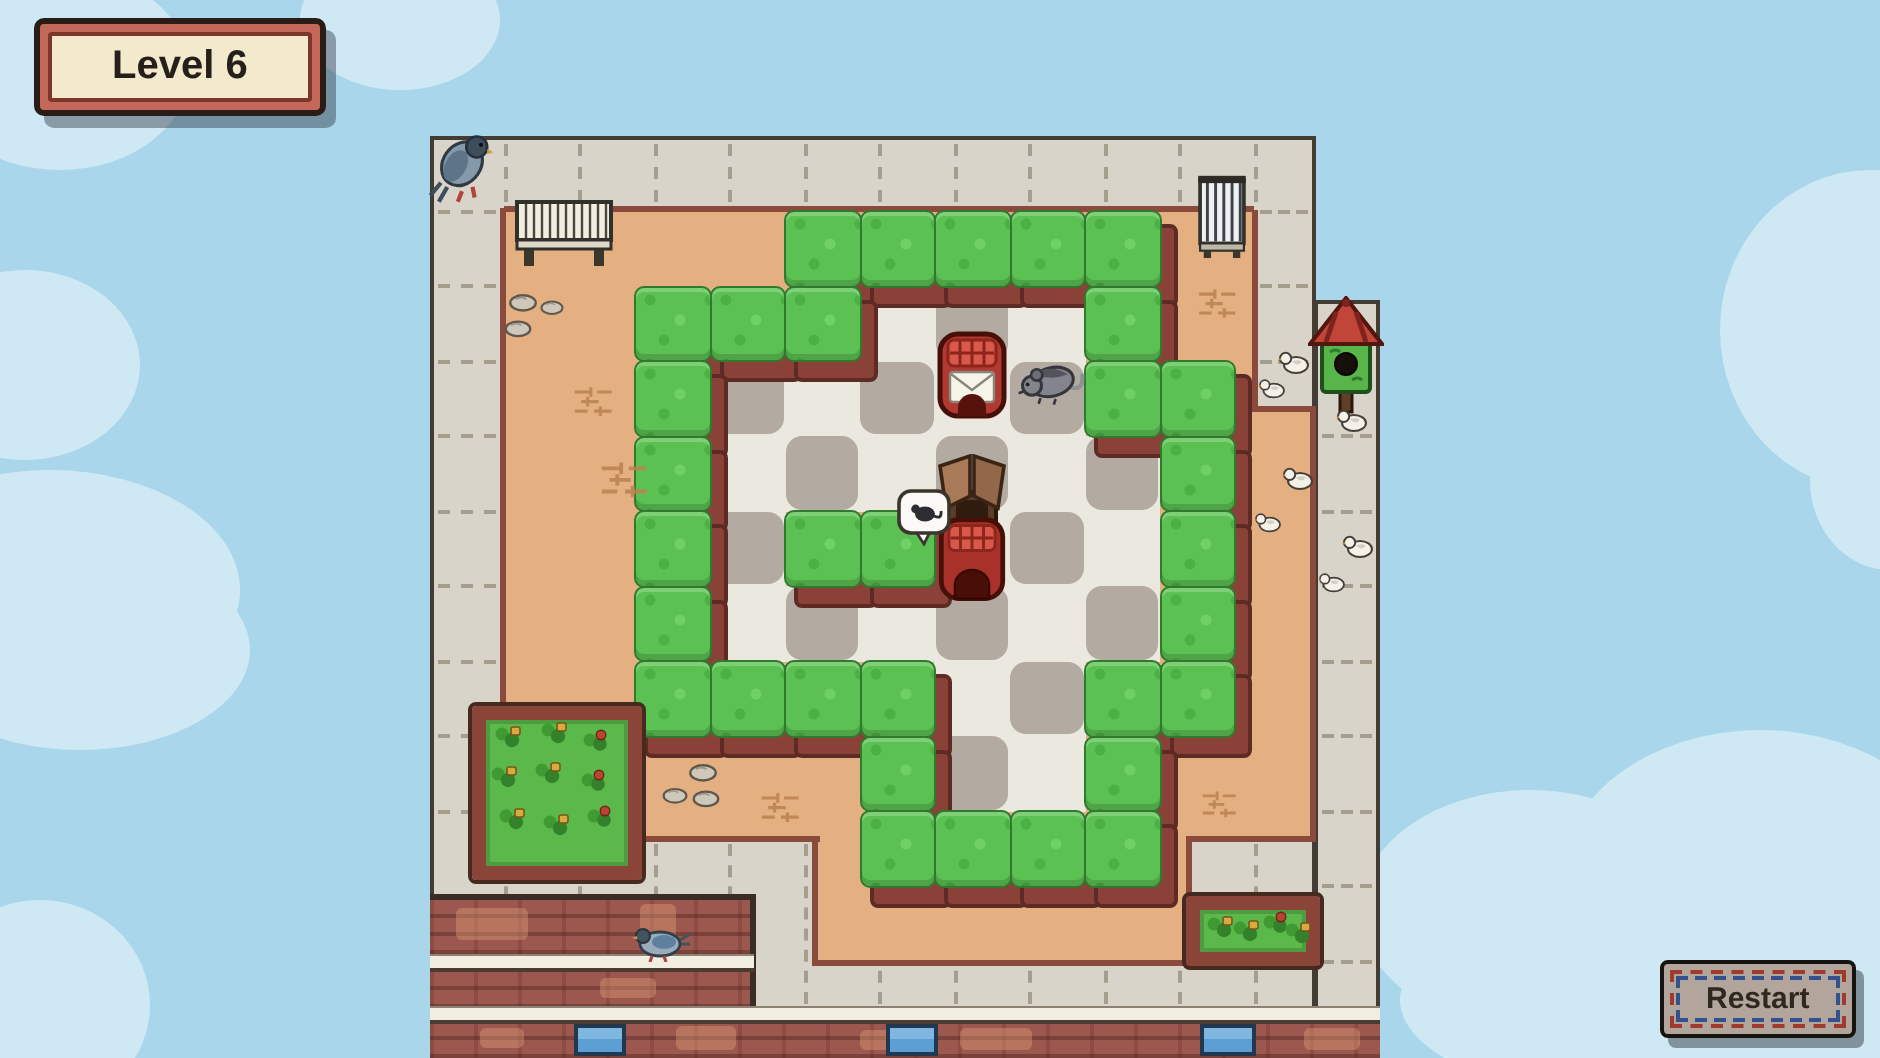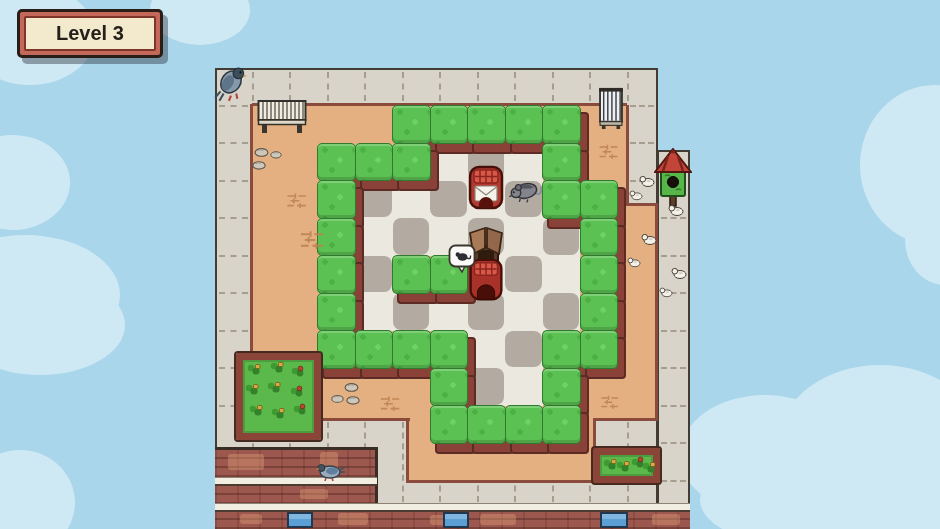--- a/index.html
+++ b/index.html
@@ -455,7 +455,7 @@
     </div>
 
   <div class="hud badge">
-    <div class="badge-inner">Level 3</div>
+    <div class="badge-inner">Level 6</div>
   </div>
 
 </div>

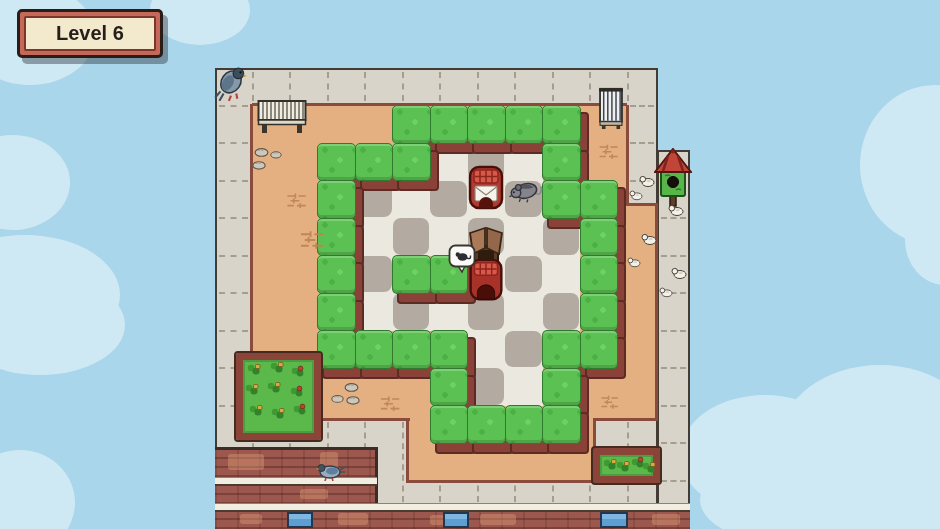--- a/index.html
+++ b/index.html
@@ -458,6 +458,9 @@
     <div class="badge-inner">Level 6</div>
   </div>
 
+  <button class="hud restart">
+    <span class="restart-inner">Restart</span>
+  </button>
 </div>
 
 </body></html>

